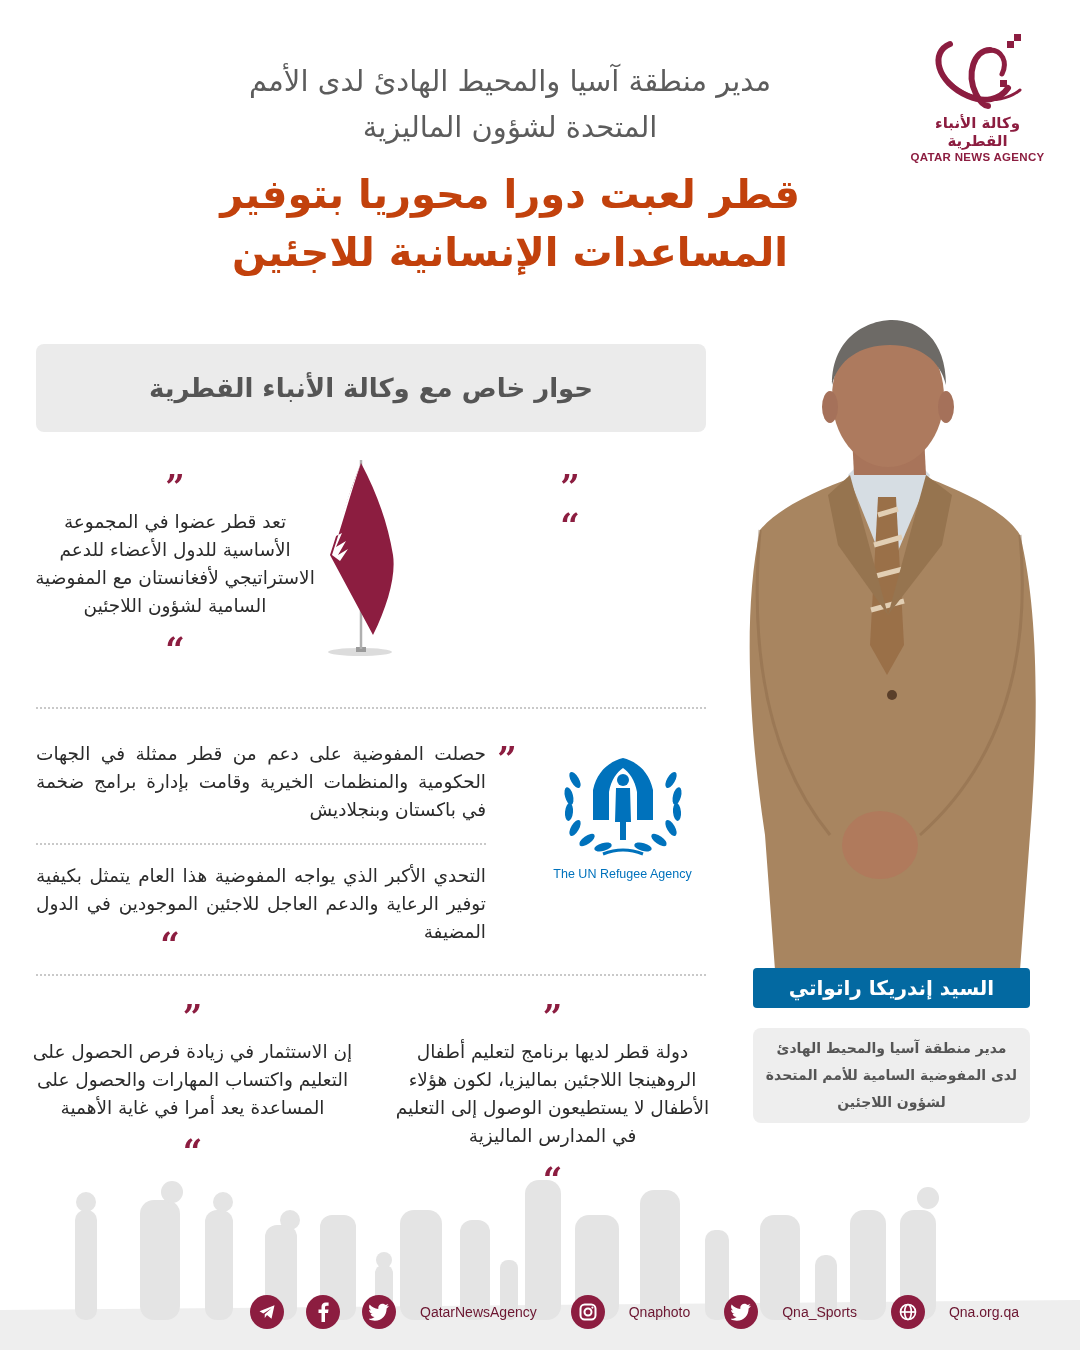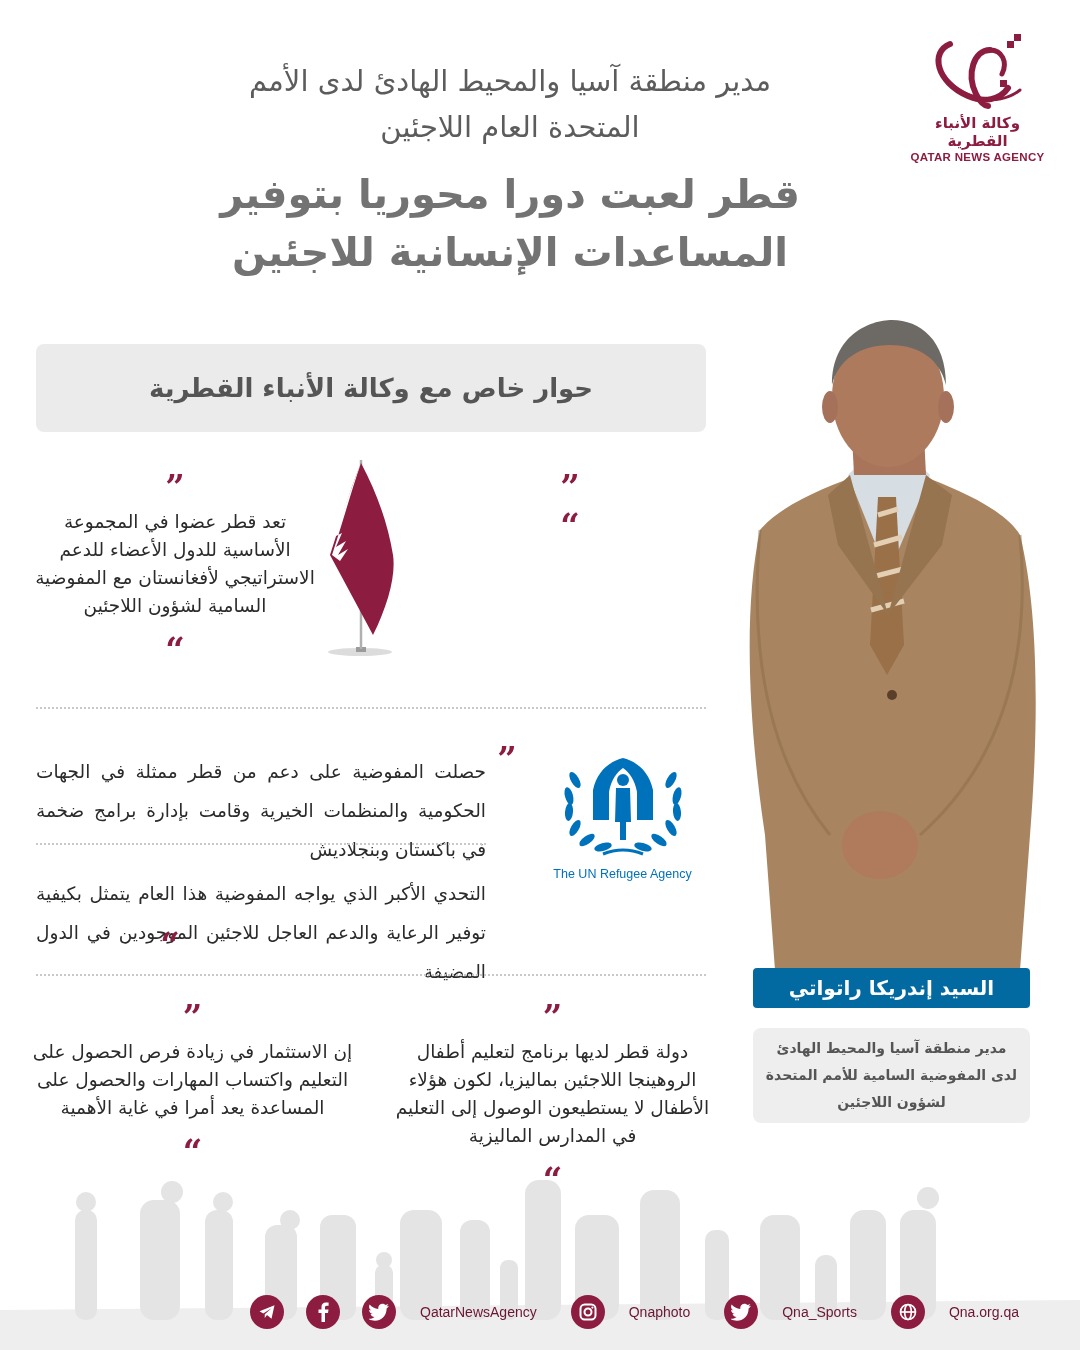--- a/index.html
+++ b/index.html
@@ -80,7 +80,7 @@
   <div class="logo-en">QATAR NEWS AGENCY</div>
 </div>
 
-<div class="abs subtitle">مدير منطقة آسيا والمحيط الهادئ لدى الأمم المتحدة العام اللاجئين</div>
+<div class="abs subtitle">مدير منطقة آسيا والمحيط الهادئ لدى الأمم المتحدة لشؤون الماليزية</div>
 <div class="abs title">قطر لعبت دورا محوريا بتوفير المساعدات الإنسانية للاجئين</div>
 
 <div class="abs banner">

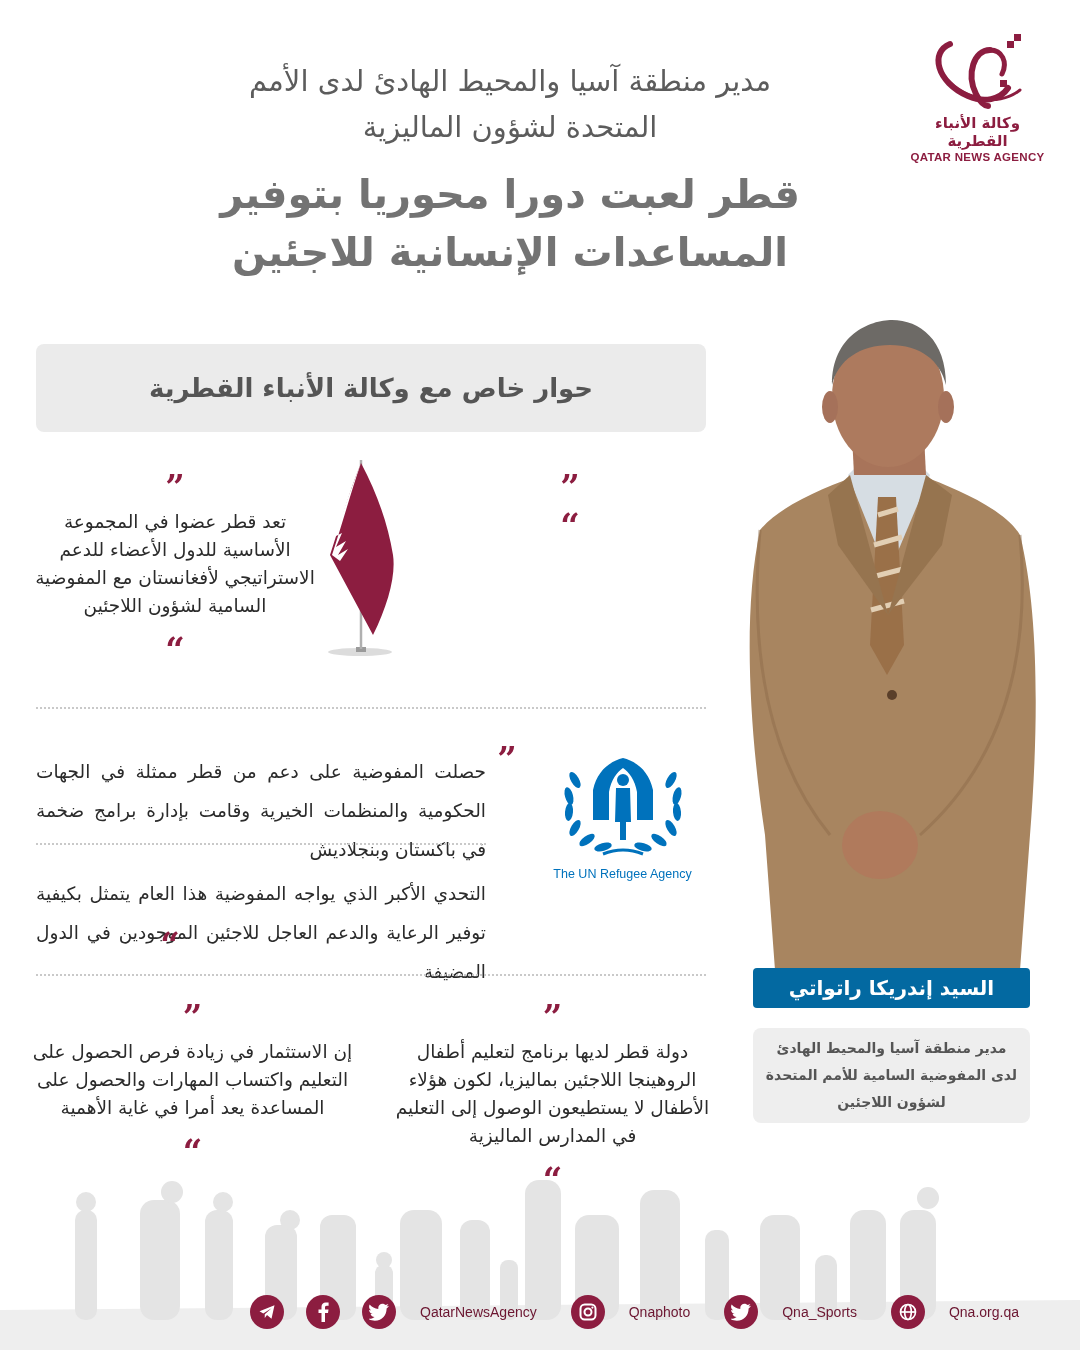--- a/index.html
+++ b/index.html
@@ -16,7 +16,7 @@
 
   
   .subtitle { left: 200px; top: 58px; width: 620px; text-align: center; font-size: 29px; line-height: 46px; color: #5c5c5c; }
-  .title { left: 200px; top: 165px; width: 620px; text-align: center; font-size: 40px; line-height: 58px; font-weight: bold; color: #737373; }
+  .title { left: 200px; top: 165px; width: 620px; text-align: center; font-size: 40px; line-height: 58px; font-weight: bold; color: #c2410c; }
 
   
   .banner { left: 36px; top: 344px; width: 670px; height: 88px; background: #ebebeb; border-radius: 8px; display: flex; align-items: center; justify-content: center; }

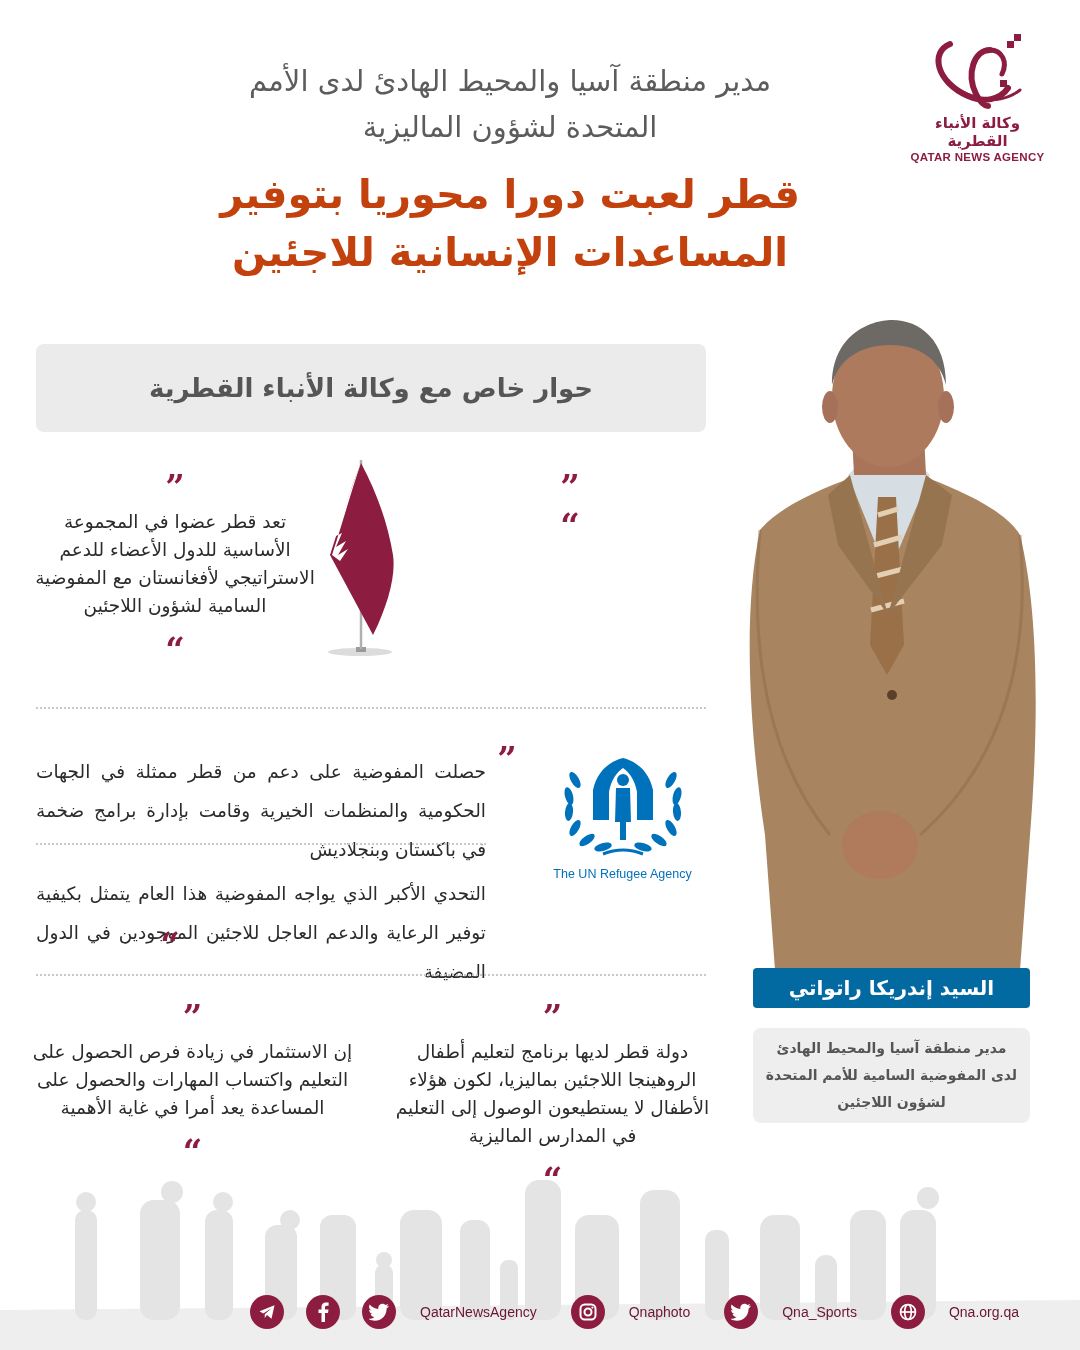--- a/index.html
+++ b/index.html
@@ -40,7 +40,7 @@
   .divider { left: 36px; width: 670px; height: 0; border-top: 2px dotted #c9c9c9; }
 
   
-  .statement { left: 36px; width: 450px; font-size: 18.5px; line-height: 39px; text-align: justify; text-align-last: right; color: #2b2b2b; margin-top: 12px; }
+  .statement { left: 36px; width: 450px; font-size: 18.5px; line-height: 28px; text-align: justify; text-align-last: right; color: #2b2b2b; }
   .statement-quote-right { left: 492px; width: 30px; }
   .unhcr { left: 540px; top: 750px; width: 165px; height: 175px; direction: ltr; text-align: center; }
   .unhcr-word { font-family: "Liberation Sans", sans-serif; font-weight: bold; font-size: 36px; color: #0072bc; letter-spacing: 1px; line-height: 1; margin-top: 4px; }

